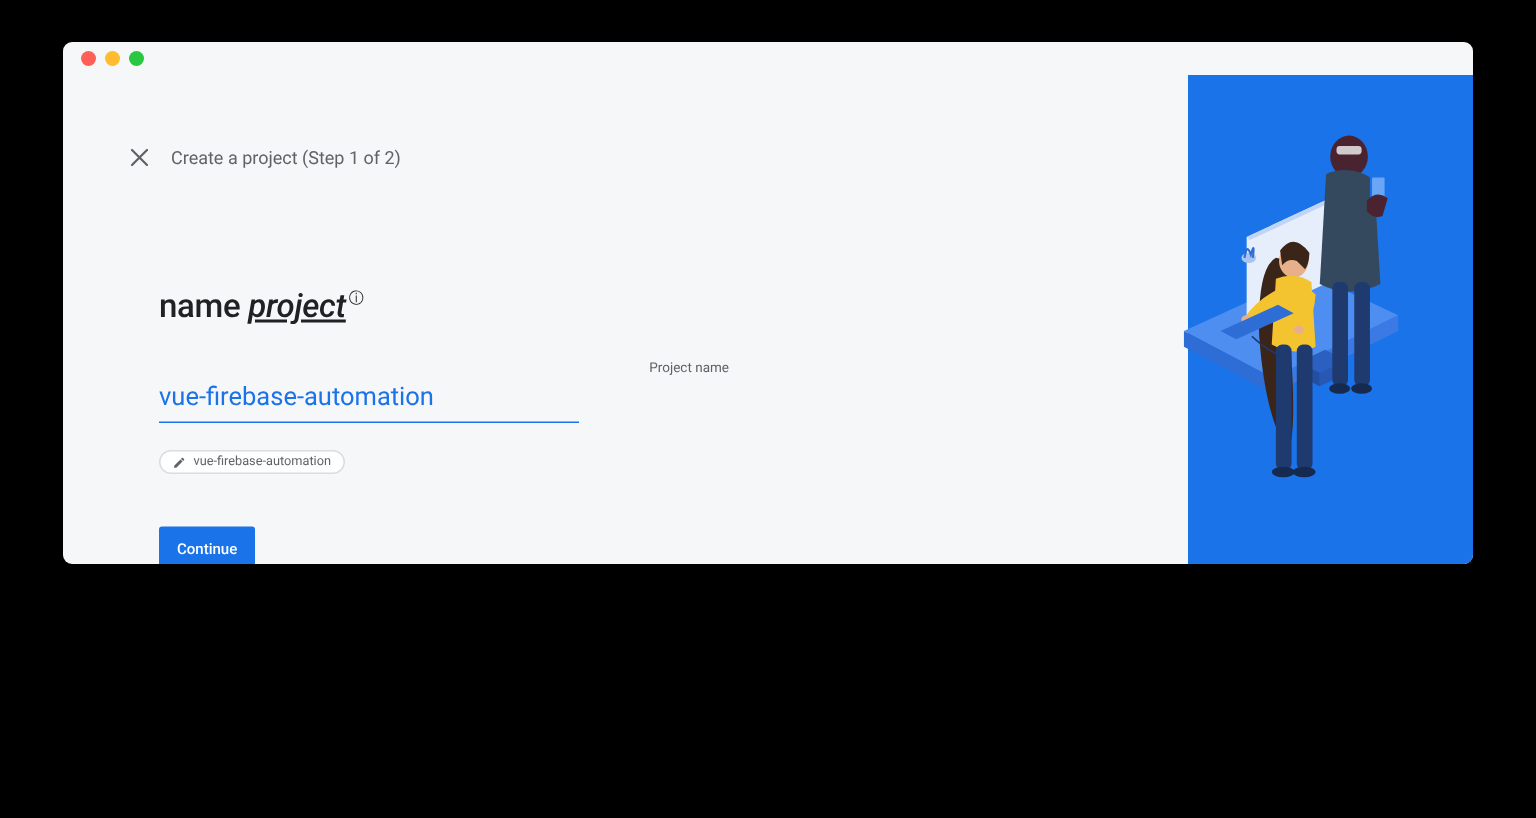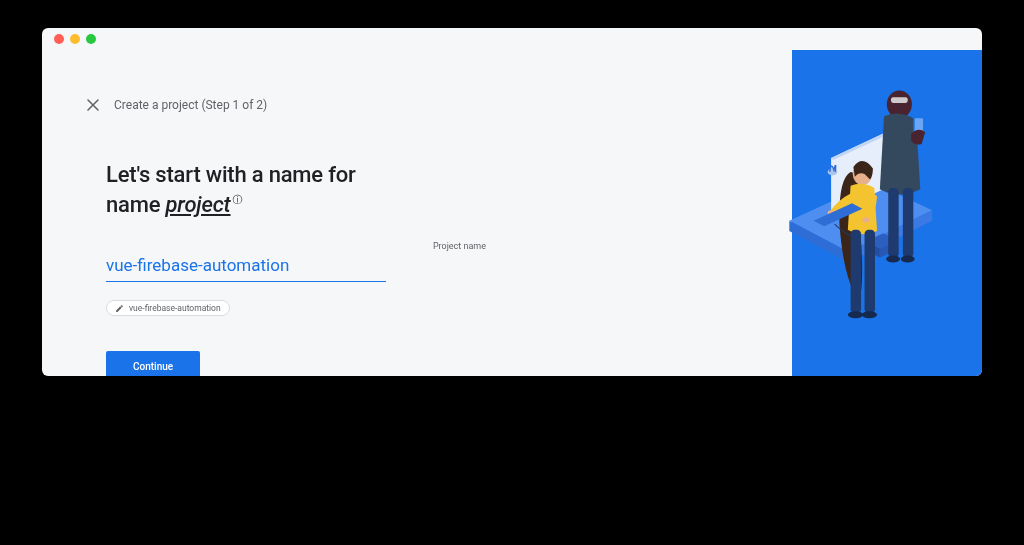--- a/index.html
+++ b/index.html
@@ -162,7 +162,7 @@
 
     <div class="main">
       <div class="heading">
-        <span>Let's start with a name for</span><br>
+        <br>
         <span>name </span><span class="underlined">project</span><sup>ⓘ</sup>
       </div>
 

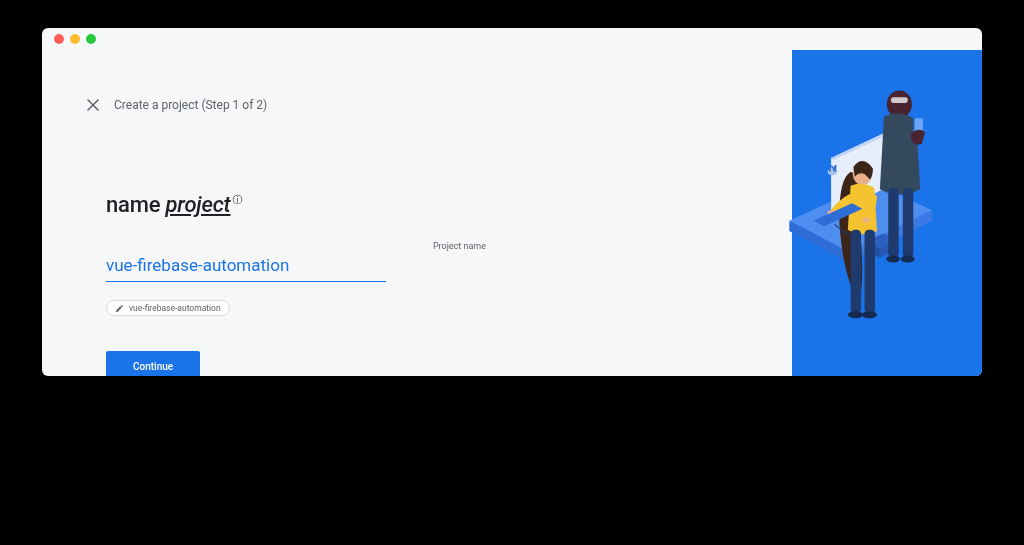--- a/index.html
+++ b/index.html
@@ -120,7 +120,7 @@
       border: none;
       font-size: 10px;
       font-weight: 500;
-      padding: 10px 27px;
+      padding: 10px 12px;
       border-radius: 2px;
       cursor: pointer;
       font-family: inherit;

